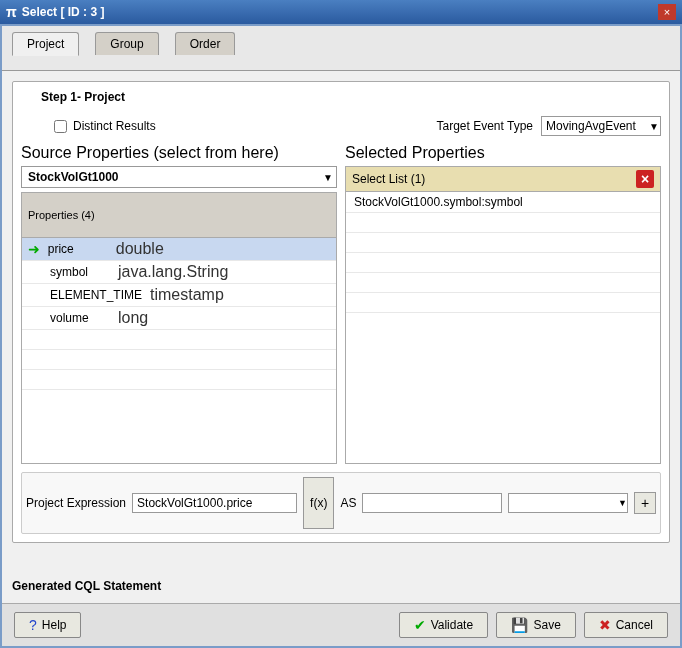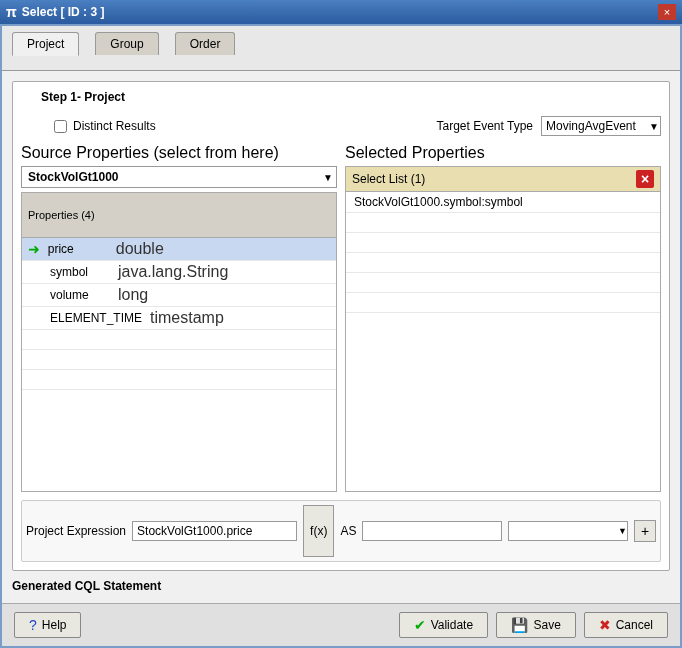--- a/index.html
+++ b/index.html
@@ -390,12 +390,12 @@
               <span class="prop-type">java.lang.String</span>
             </div>
             <div class="prop-row">
+              <span class="prop-name" style="margin-left:22px;">ELEMENT_TIME</span>
+              <span class="prop-type">timestamp</span>
+            </div>
+            <div class="prop-row">
               <span class="prop-name" style="margin-left:22px;">volume</span>
               <span class="prop-type">long</span>
-            </div>
-            <div class="prop-row">
-              <span class="prop-name" style="margin-left:22px;">ELEMENT_TIME</span>
-              <span class="prop-type">timestamp</span>
             </div>
             <div class="empty-row"></div>
             <div class="empty-row"></div>

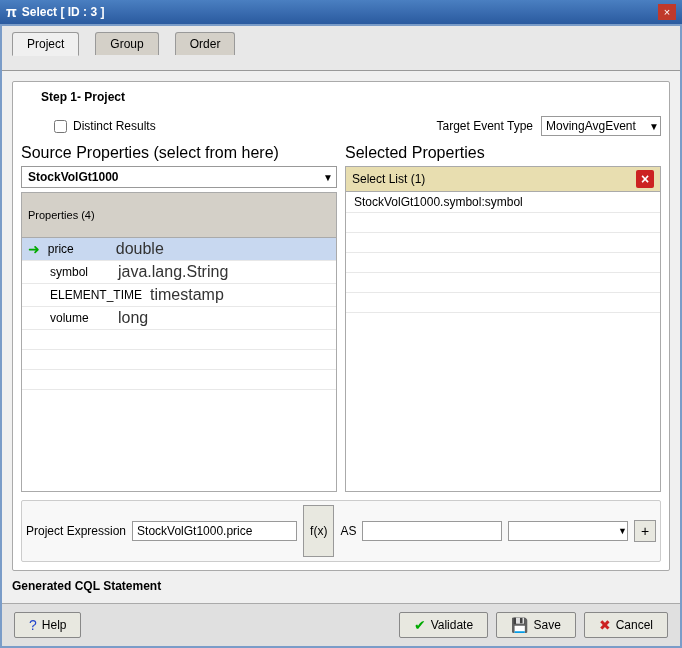--- a/index.html
+++ b/index.html
@@ -276,6 +276,7 @@
       display: flex;
       flex-direction: row;
       gap: 4px;
+      margin-top: 28px;
     }
     .cql-label { font-size: 12px; font-weight: bold; }
     .cql-box {

